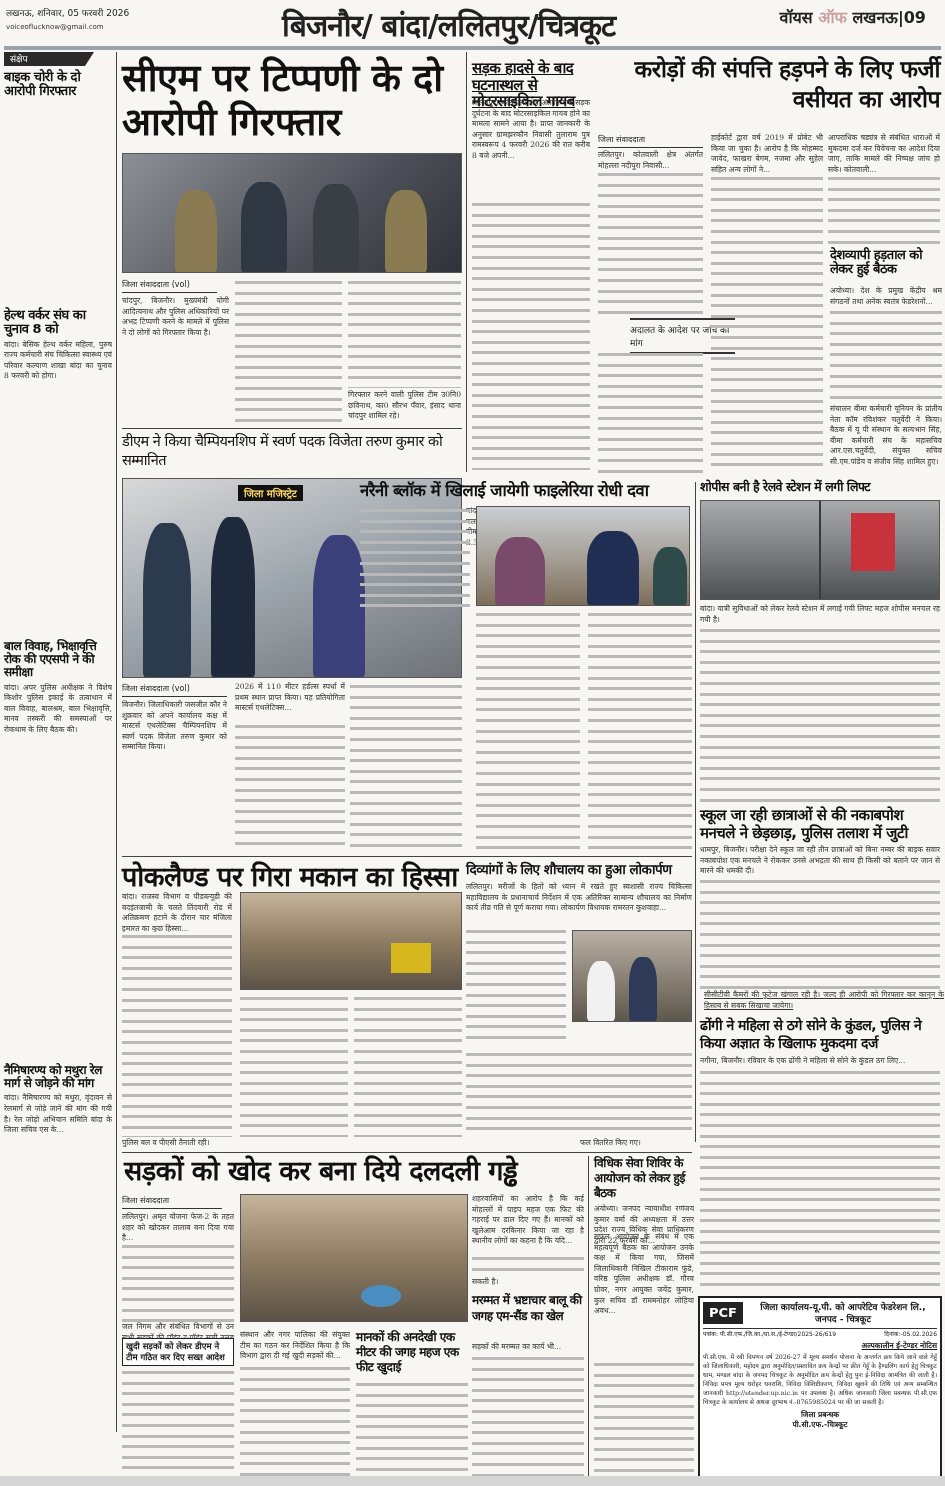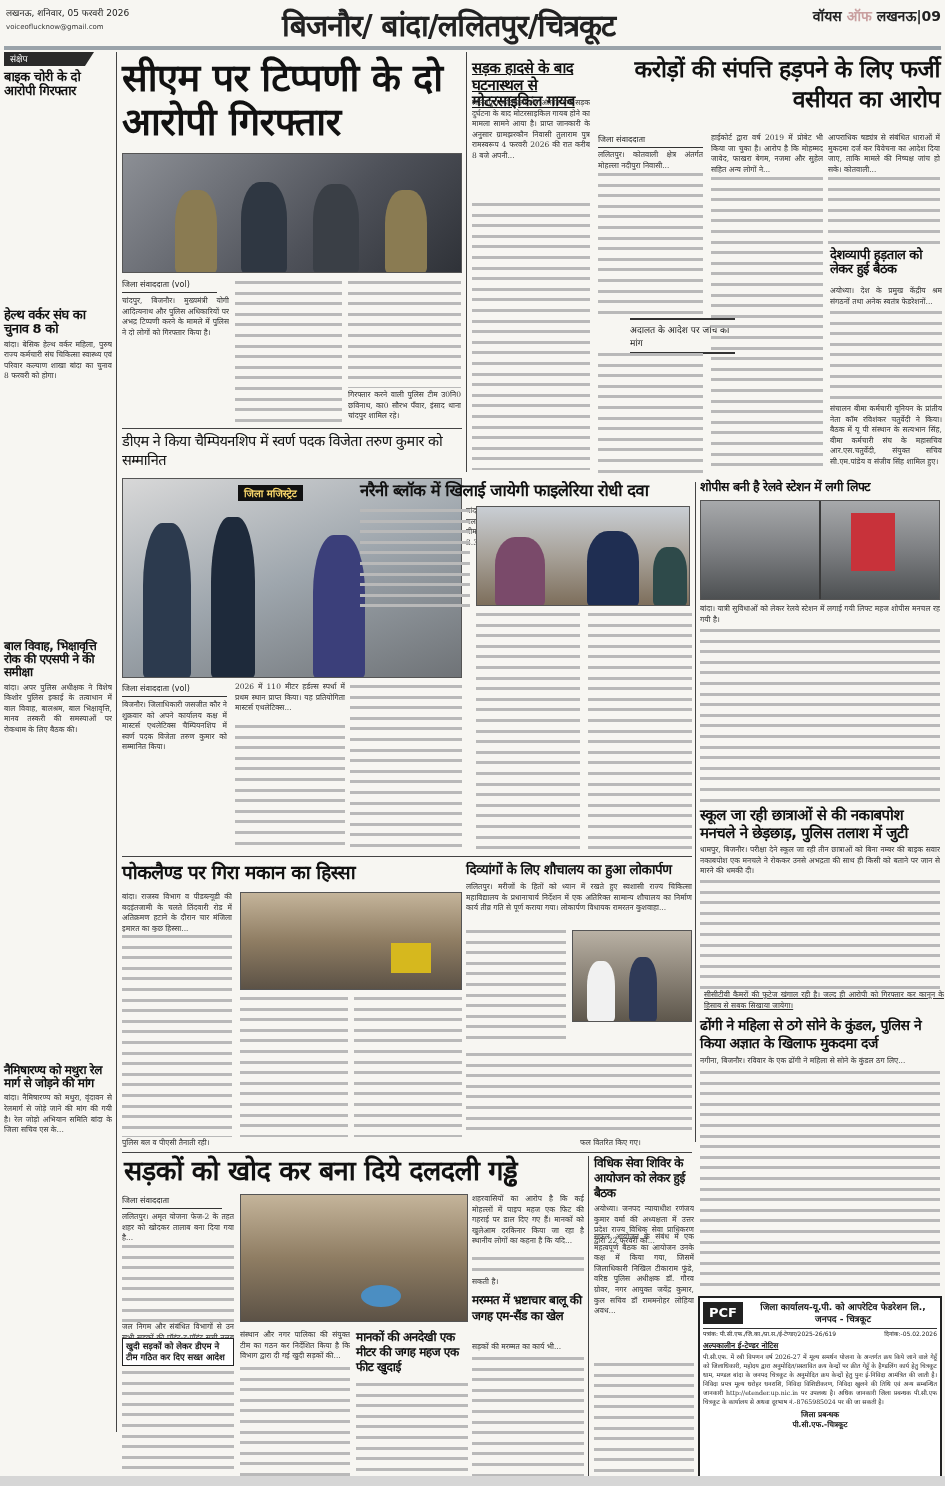--- a/index.html
+++ b/index.html
@@ -8,7 +8,7 @@
   .masthead-left { left: 6px; top: 6px; font-size: 9px; line-height: 14px; }
   .masthead-left .email { font-size: 7px; color: #333; }
   .page-region { left: 282px; top: 4px; font-family: "DejaVu Sans", sans-serif; font-size: 30px; font-weight: bold; color: #222; letter-spacing: -1px; }
-  .brand { right: 4px; top: 6px; font-size: 14px; font-weight: bold; color: #222; text-align: center; }
+  .brand { right: 19px; top: 6px; font-size: 16px; font-weight: bold; color: #222; text-align: center; }
   .brand .mid { color: #c9a0a0; }
   .topline { left: 4px; right: 4px; top: 46px; height: 4px; background: #9aa3aa; }
   .sankshep { left: 4px; top: 52px; width: 90px; height: 14px; background: #2a2a2a; color: #fff; font-size: 9px; padding-left: 6px; line-height: 14px; clip-path: polygon(0 0, 100% 0, 90% 100%, 0 100%); }

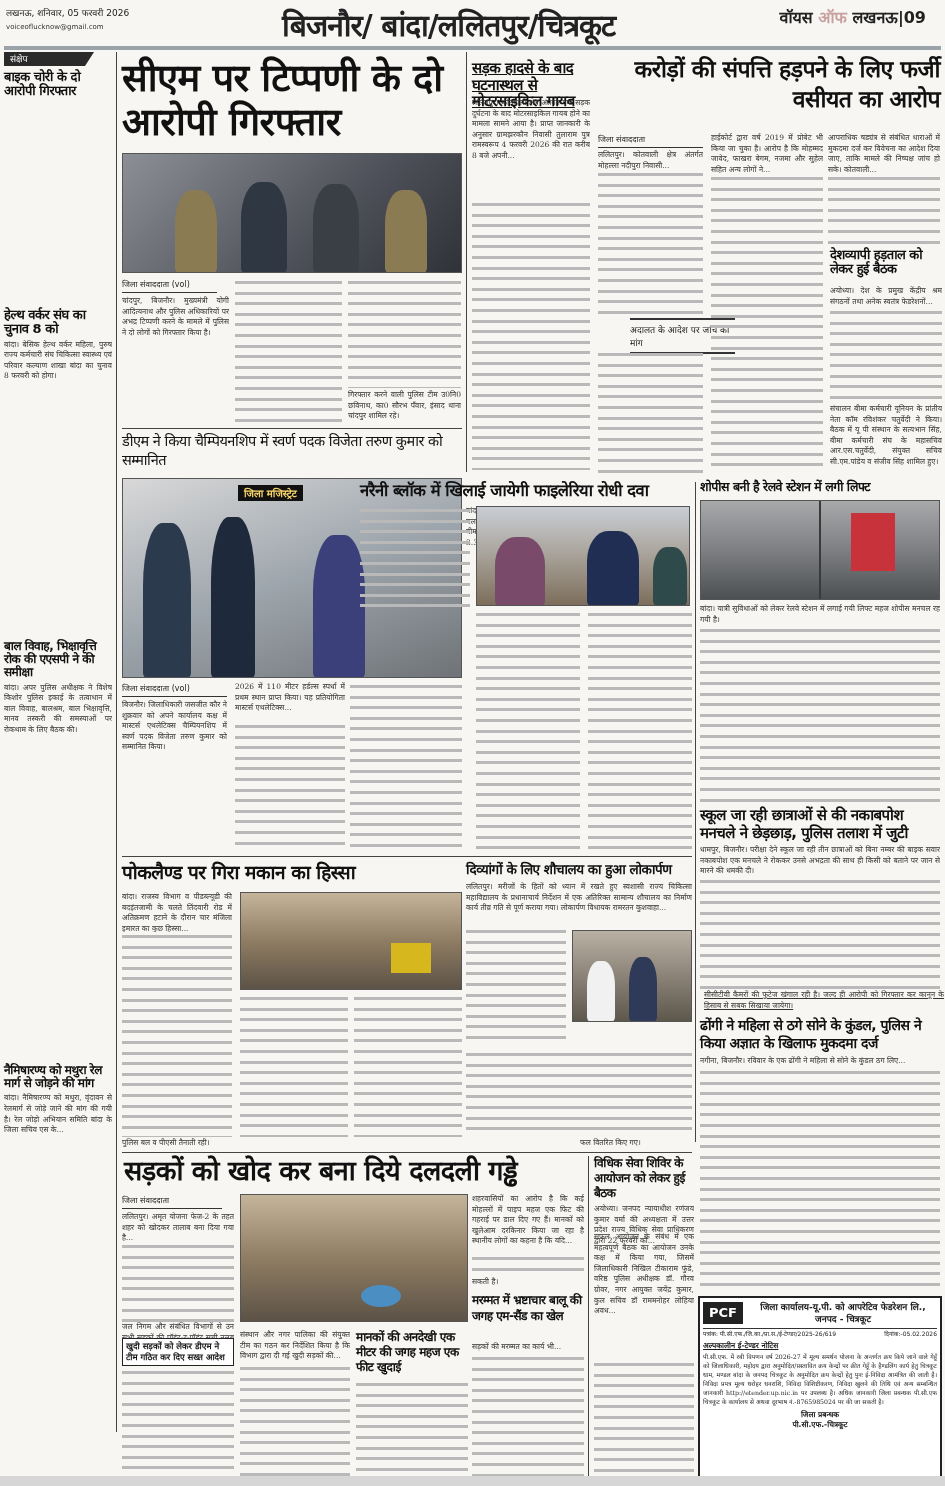--- a/index.html
+++ b/index.html
@@ -145,7 +145,7 @@
 <div class="abs text lined" style="left:700px; top:1068px; width:240px; height:222px;">.</div>
 
 <div class="abs hrule" style="left:122px; top:856px; width:570px;"></div>
-<div class="abs head" style="left:122px; top:862px; width:340px; font-size:19px;">पोकलैण्ड पर गिरा मकान का हिस्सा</div>
+<div class="abs head" style="left:122px; top:862px; width:340px; font-size:27px;">पोकलैण्ड पर गिरा मकान का हिस्सा</div>
 <div class="abs text" style="left:122px; top:892px; width:110px; height:40px;">बांदा। राजस्व विभाग व पीडब्ल्यूडी की बदइंतजामी के चलते तिंदवारी रोड में अतिक्रमण हटाने के दौरान चार मंजिला इमारत का कुछ हिस्सा...</div>
 <div class="abs text lined" style="left:122px; top:932px; width:110px; height:205px;">.</div>
 <div class="abs photo p2" style="left:240px; top:892px; width:222px; height:98px;">

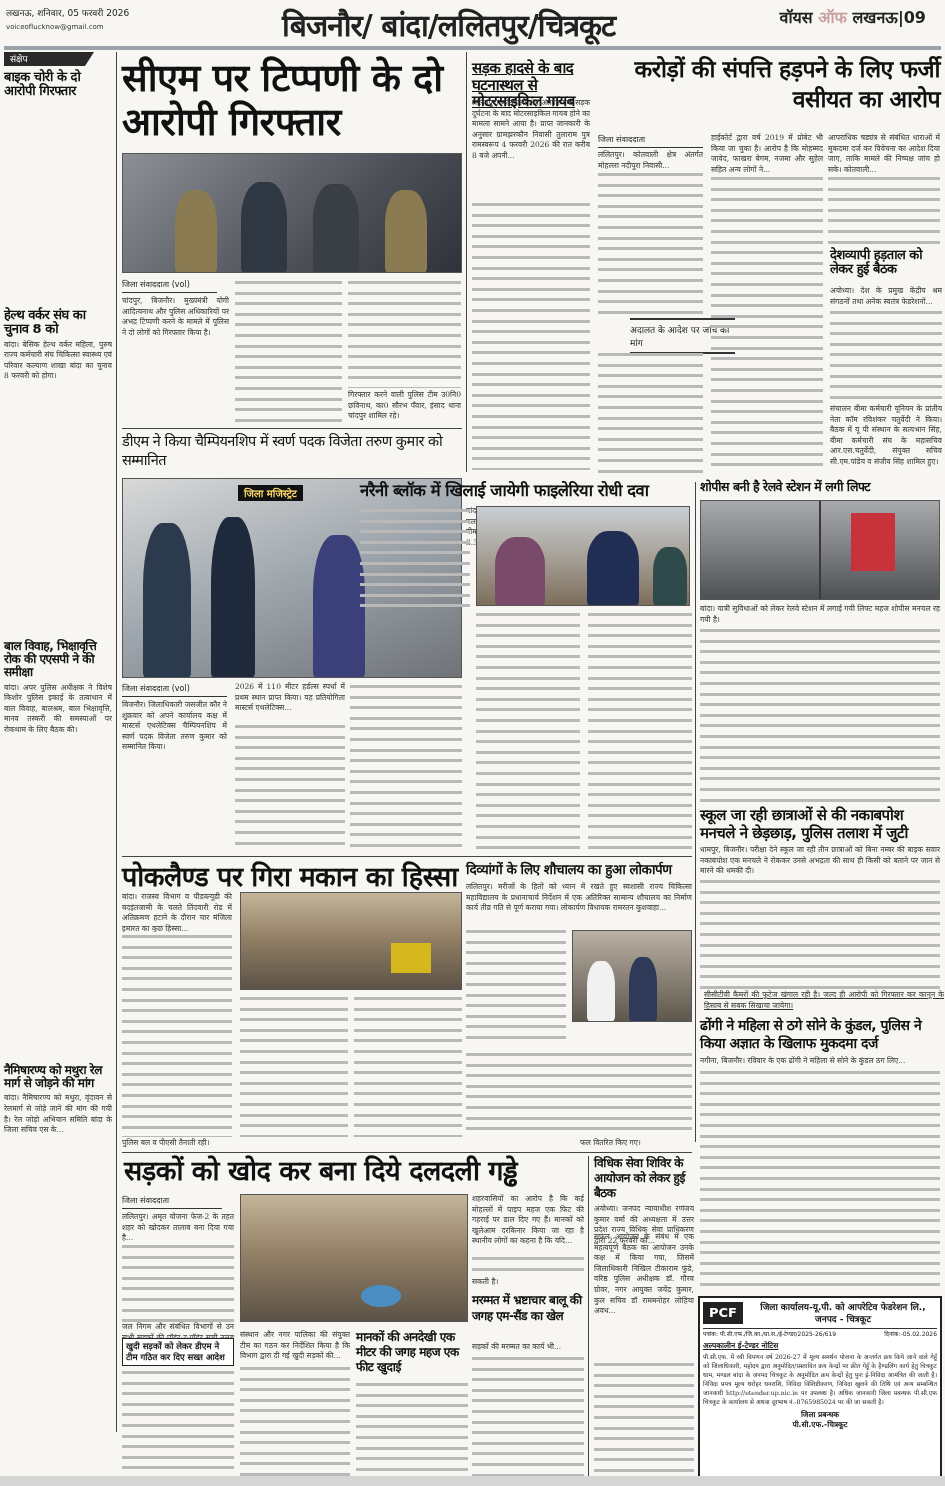--- a/index.html
+++ b/index.html
@@ -202,7 +202,7 @@
     <span>पत्रांक: पी.सी.एफ./जि.का./प्रा.स./ई-टेण्डर/2025-26/619</span>
     <span>दिनांक:-05.02.2026</span>
   </div>
-  <div style="font-size:7.5px; font-weight:bold; text-align:left; text-decoration:underline; margin-top:2px;">अल्पकालीन ई-टेण्डर नोटिस</div>
+  <div style="font-size:7.5px; font-weight:bold; text-align:right; text-decoration:underline; margin-top:2px;">अल्पकालीन ई-टेण्डर नोटिस</div>
   <div style="font-size:6.2px; line-height:9px; text-align:justify; margin-top:2px; font-family:'DejaVu Serif', serif;">पी.सी.एफ. में रबी विपणन वर्ष 2026-27 में मूल्य समर्थन योजना के अन्तर्गत क्रय किये जाने वाले गेहूँ को जिलाधिकारी, महोदय द्वारा अनुमोदित/प्रस्तावित क्रय केन्द्रों पर क्रीत गेहूँ के हैण्डलिंग कार्य हेतु चित्रकूट धाम, मण्डल बांदा के जनपद चित्रकूट के अनुमोदित क्रय केन्द्रों हेतु पुनः ई-निविदा आमंत्रित की जाती है। निविदा प्रपत्र मूल्य धरोहर धनराशि, निविदा विशिष्टीकरण, निविदा खुलने की तिथि एवं अन्य सम्बन्धित जानकारी http://etender.up.nic.in पर उपलब्ध है। अधिक जानकारी जिला प्रबन्धक पी.सी.एफ चित्रकूट के कार्यालय से अथवा दूरभाष नं.-8765985024 पर की जा सकती है।</div>
   <div style="font-size:7.5px; font-weight:bold; text-align:center; margin-top:3px;">जिला प्रबन्धक</div>
   <div style="font-size:7.5px; font-weight:bold; text-align:center;">पी.सी.एफ.-चित्रकूट</div>

